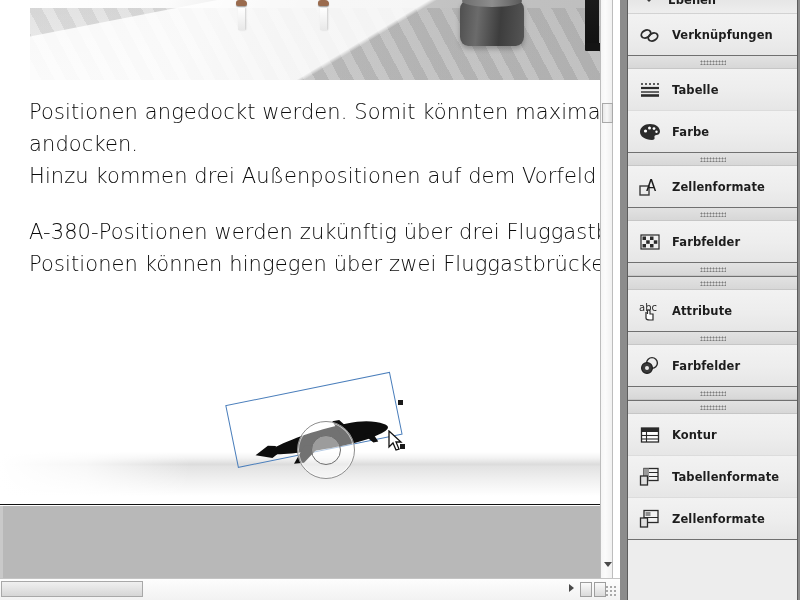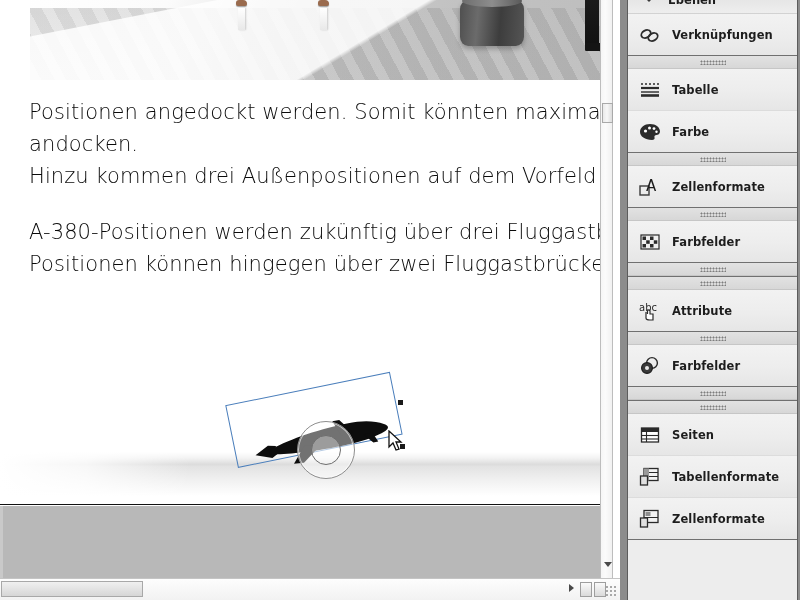--- a/index.html
+++ b/index.html
@@ -659,7 +659,7 @@
               <line x1="1.5" y1="13" x2="18.5" y2="13" stroke="#2a2a2a" stroke-width="1.1"></line>
             </svg>
           </span>
-          <span class="panel-label">Seiten</span>
+          <span class="panel-label">Kontur</span>
         </div>
         <div class="panel-item">
           <span class="panel-icon">

